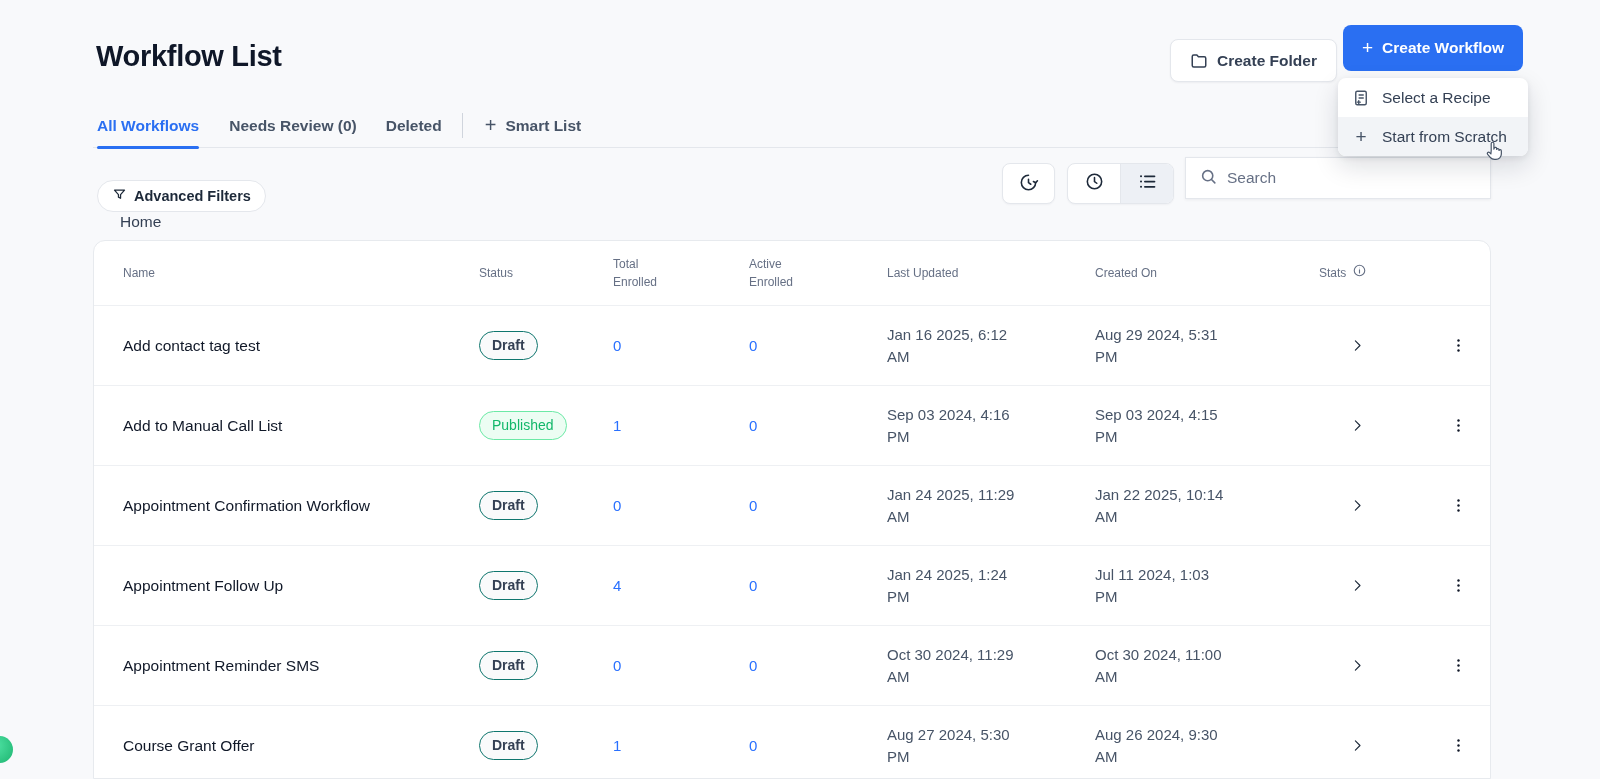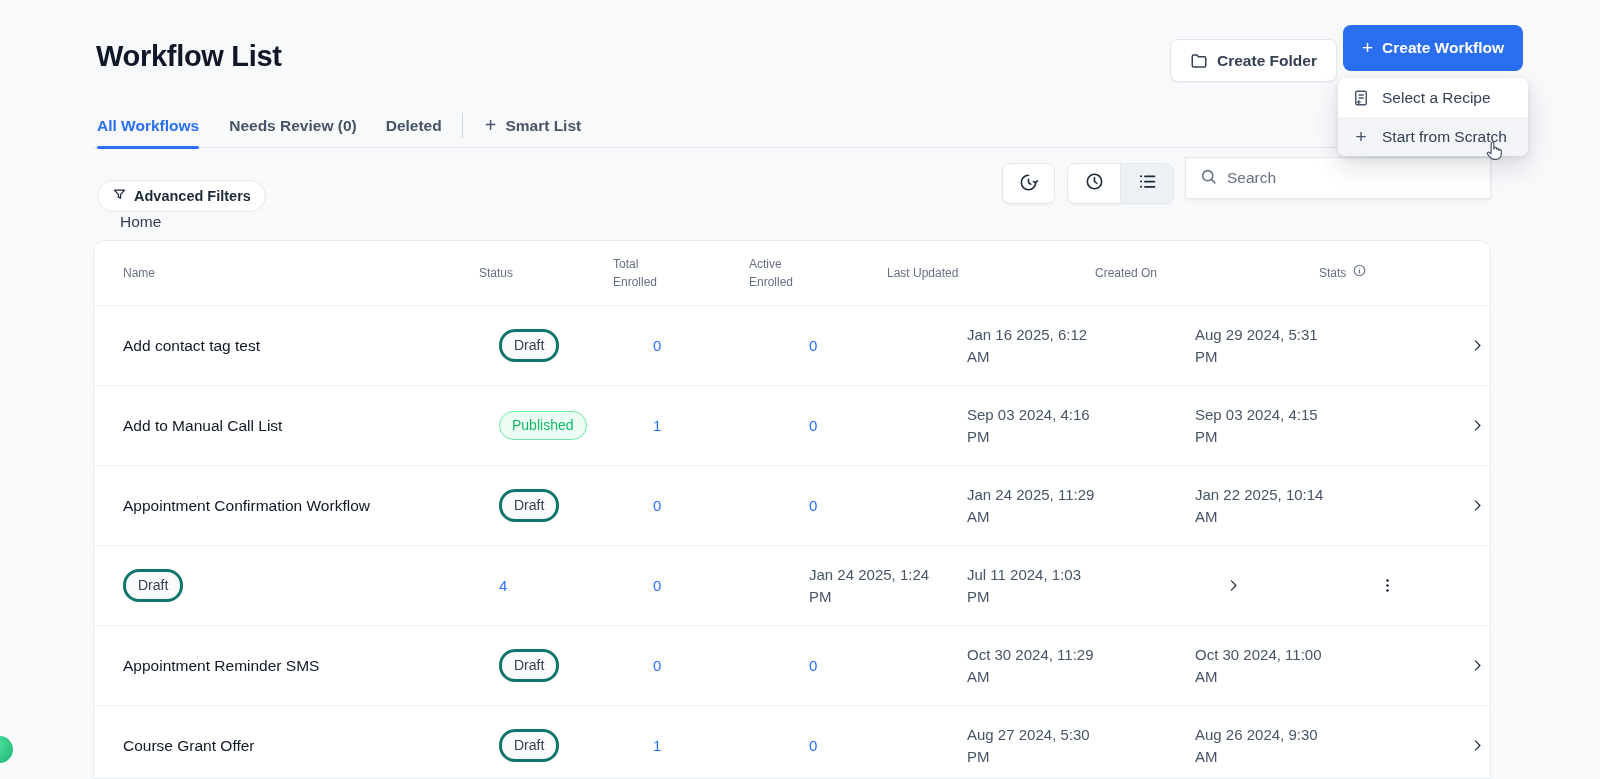--- a/index.html
+++ b/index.html
@@ -57,7 +57,7 @@
   .thead .hcell { line-height:18px; }
   .hcell-narrow span { display:block; width:58px; }
   .hcell-stats { display:flex; align-items:center; gap:6px; }
-  .trow { height:80px; border-top:1px solid #eef0f3; background:#fff;gap:20px; }
+  .trow { height:80px; border-top:1px solid #eef0f3; background:#fff; }
   .cell-name { font-size:15.5px; font-weight:500; color:#101828; cursor:pointer; }
   .badge { display:inline-block; font-size:14px; padding:5px 12px; border-radius:16px; line-height:17px; }
   .badge.draft { background:#f9fafb; border:3px solid #0f766e; color:#344054; }

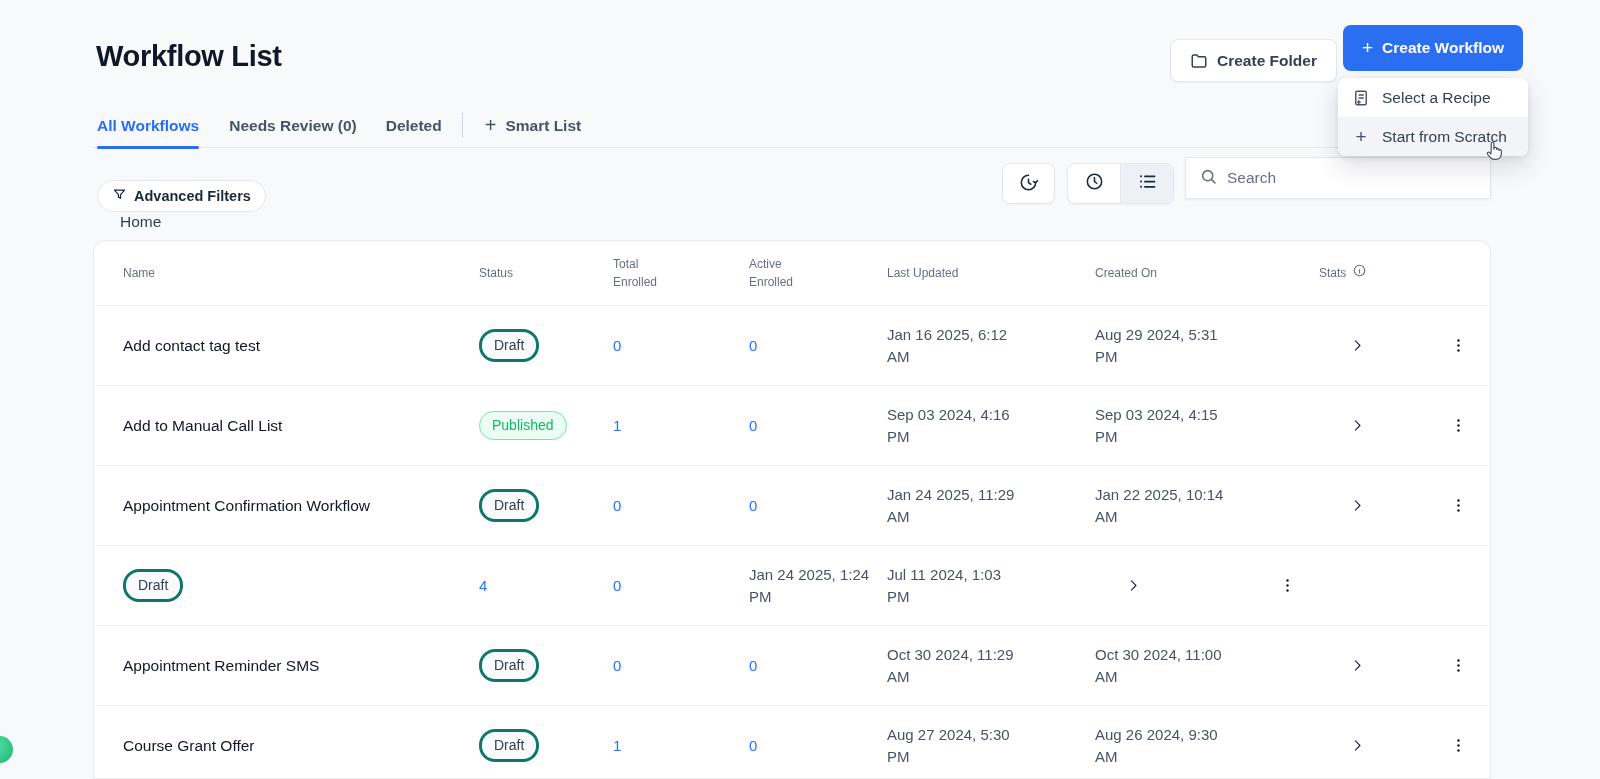--- a/index.html
+++ b/index.html
@@ -60,7 +60,7 @@
   .trow { height:80px; border-top:1px solid #eef0f3; background:#fff; }
   .cell-name { font-size:15.5px; font-weight:500; color:#101828; cursor:pointer; }
   .badge { display:inline-block; font-size:14px; padding:5px 12px; border-radius:16px; line-height:17px; }
-  .badge.draft { background:#f9fafb; border:3px solid #0f766e; color:#344054; }
+  .badge.draft { background:#f9fafb; border:1px solid #0f766e; color:#344054;font-weight:bold; }
   .badge.published { background:#ecfdf3; border:1px solid #6ce9a6; color:#12b76a; }
   .cell-num { font-size:15px; font-weight:500; color:#2970ff; cursor:pointer; }
   .cell-date { font-size:15px; color:#475467; line-height:22px; white-space:pre-line; width:150px; }

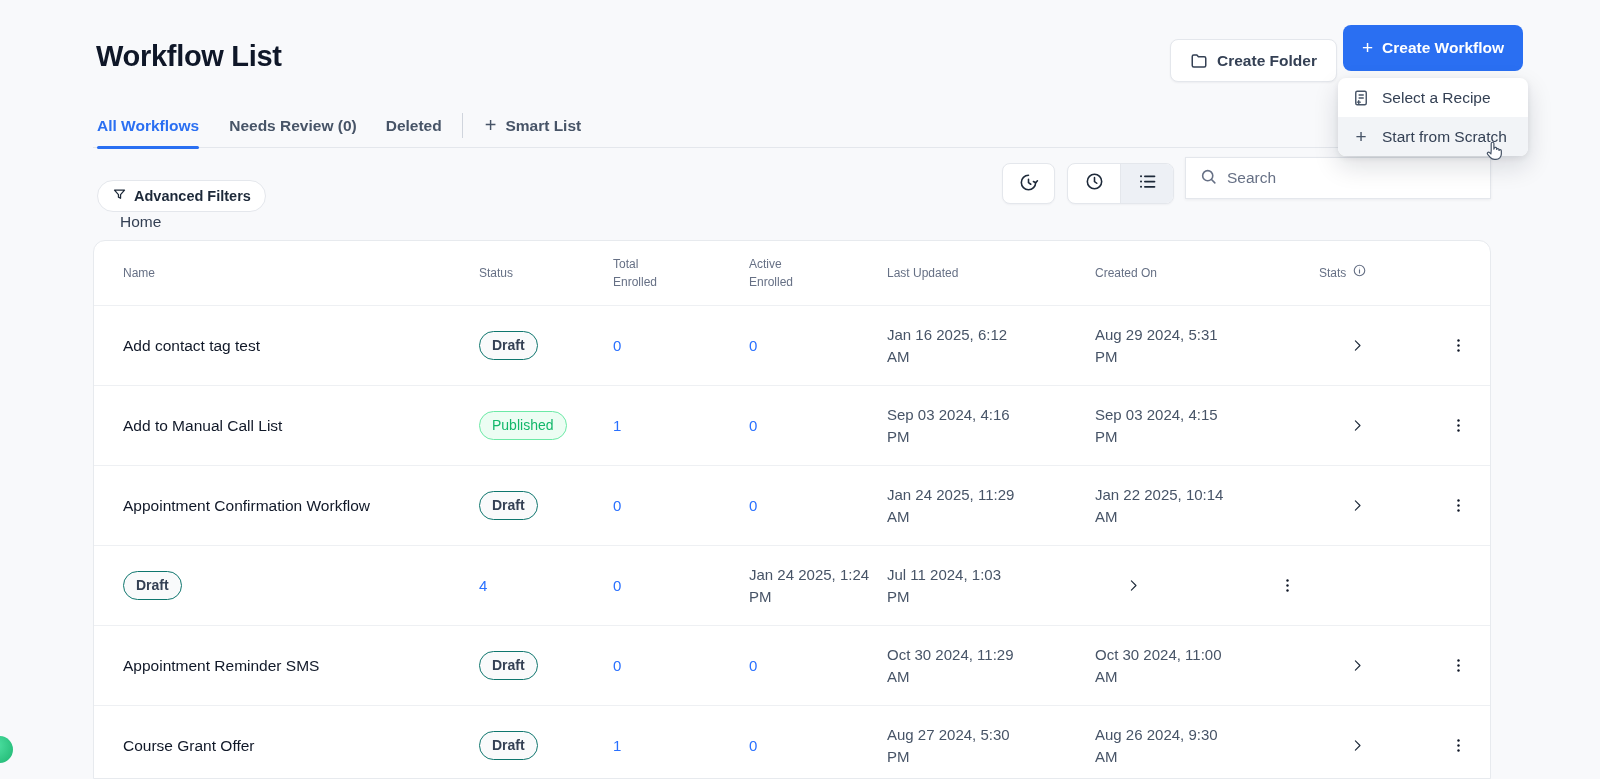--- a/index.html
+++ b/index.html
@@ -277,6 +277,7 @@
   </div>
 
   <div class="trow">
+    <div class="cell-name r-name">Appointment Follow Up</div>
     <div><span class="badge r-badge draft">Draft</span></div>
     <div class="cell-num r-total">4</div>
     <div class="cell-num r-active">0</div>

